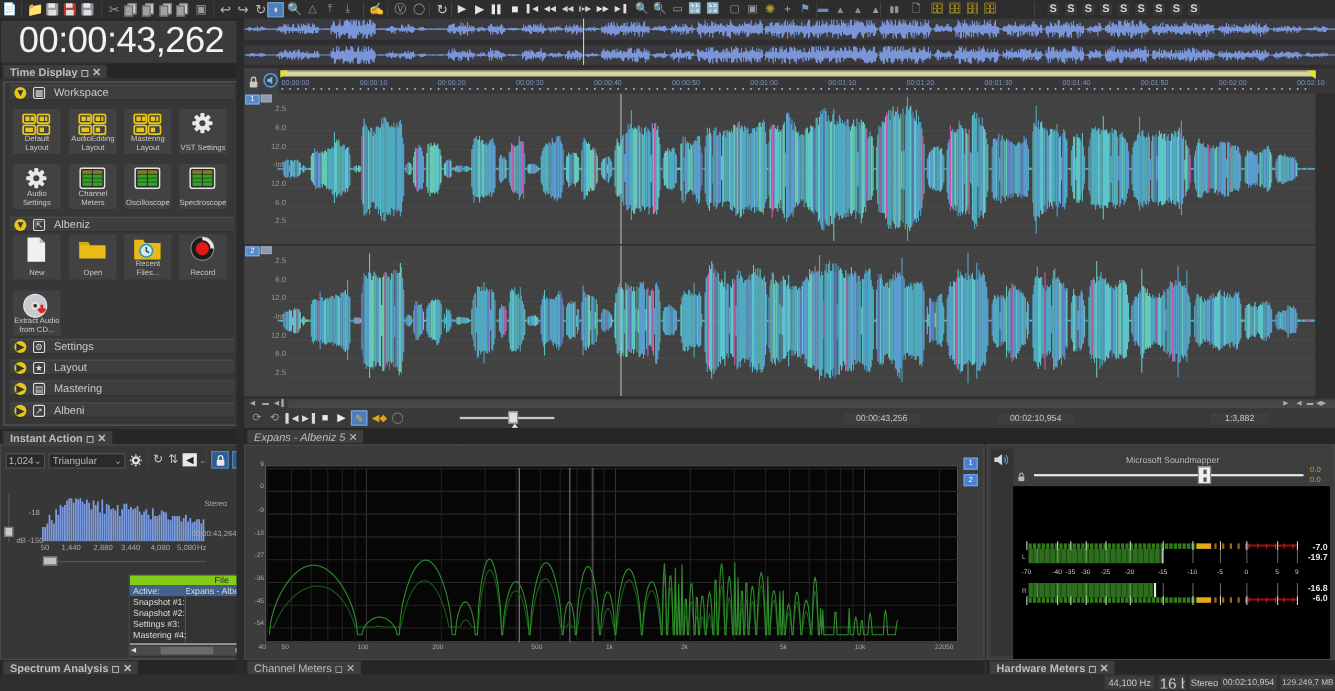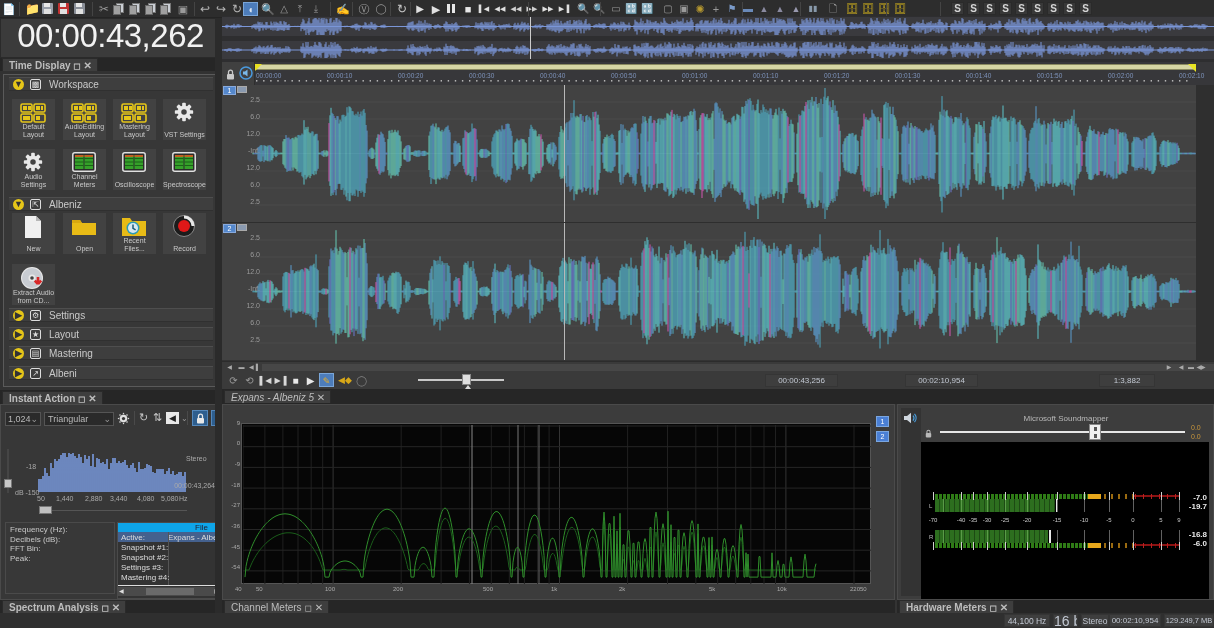--- a/index.html
+++ b/index.html
@@ -370,7 +370,6 @@
     <div class="abs" style="left:136px;top:90px;font-size:7px;color:#aaa">4,080</div>
     <div class="abs" style="left:160px;top:90px;font-size:7px;color:#aaa">5,080</div>
     <div class="abs" style="left:178px;top:90px;font-size:7px;color:#aaa">Hz</div>
-    <div class="abs" style="left:4px;top:117px;width:110px;height:72px;background:#383838;border:1px solid #4a4a4a;font-size:8px;color:#c8c8c8;line-height:9.5px;padding:2px 4px">Frequency (Hz):<br>Decibels (dB):<br>FFT Bin:<br>Peak:</div>
     <div class="abs" style="left:116px;top:117px;width:102px;height:77px;background:#333;border:1px solid #4a4a4a;overflow:hidden;font-size:8px;color:#ddd">
       <div class="abs" style="left:0;top:0;width:102px;height:9px;background:#0ea5e9;color:#223;text-align:right;padding-right:12px">File</div>
       <div class="abs" style="left:0;top:9px;width:102px;height:10px;background:#44618e;padding:1px 3px;white-space:nowrap;overflow:hidden">Active: <span style="position:absolute;left:50px">Expans - Albeni</span></div>

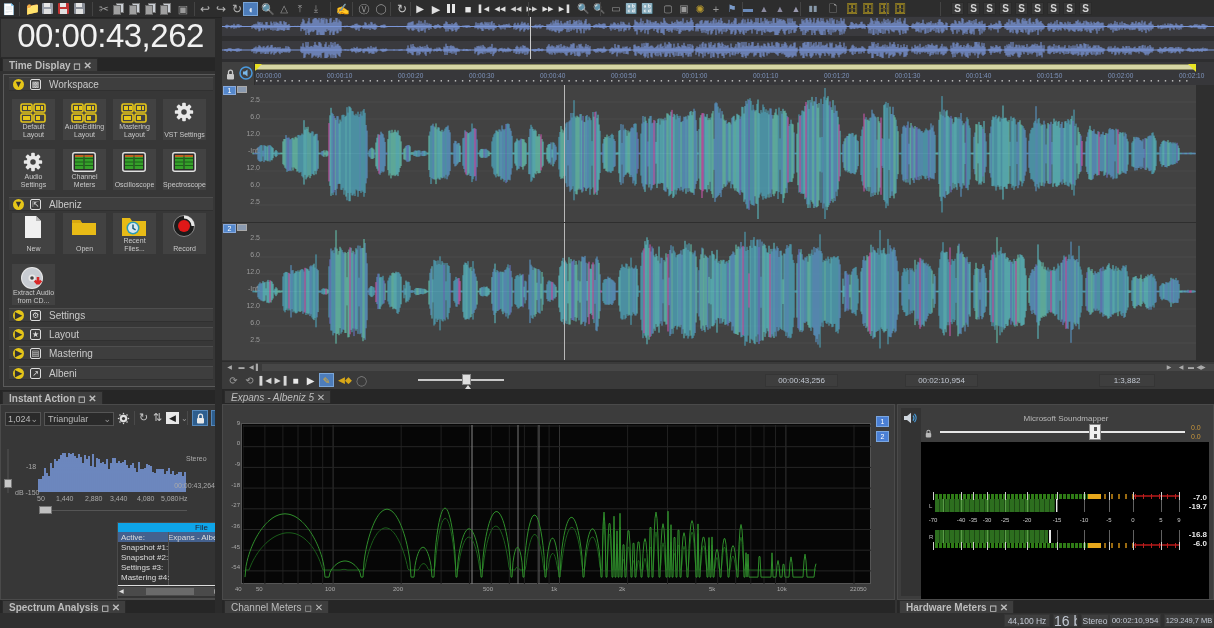--- a/index.html
+++ b/index.html
@@ -371,7 +371,7 @@
     <div class="abs" style="left:160px;top:90px;font-size:7px;color:#aaa">5,080</div>
     <div class="abs" style="left:178px;top:90px;font-size:7px;color:#aaa">Hz</div>
     <div class="abs" style="left:116px;top:117px;width:102px;height:77px;background:#333;border:1px solid #4a4a4a;overflow:hidden;font-size:8px;color:#ddd">
-      <div class="abs" style="left:0;top:0;width:102px;height:9px;background:#0ea5e9;color:#223;text-align:right;padding-right:12px">File</div>
+      <div class="abs" style="left:0;top:0;width:102px;height:9px;background:#84cc16;color:#223;text-align:right;padding-right:12px">File</div>
       <div class="abs" style="left:0;top:9px;width:102px;height:10px;background:#44618e;padding:1px 3px;white-space:nowrap;overflow:hidden">Active: <span style="position:absolute;left:50px">Expans - Albeni</span></div>
       <div class="abs" style="left:50px;top:9px;width:1px;height:53px;background:#555"></div>
       <div class="abs" style="left:0;top:19px;width:102px;height:10px;padding:1px 3px">Snapshot #1:</div>

